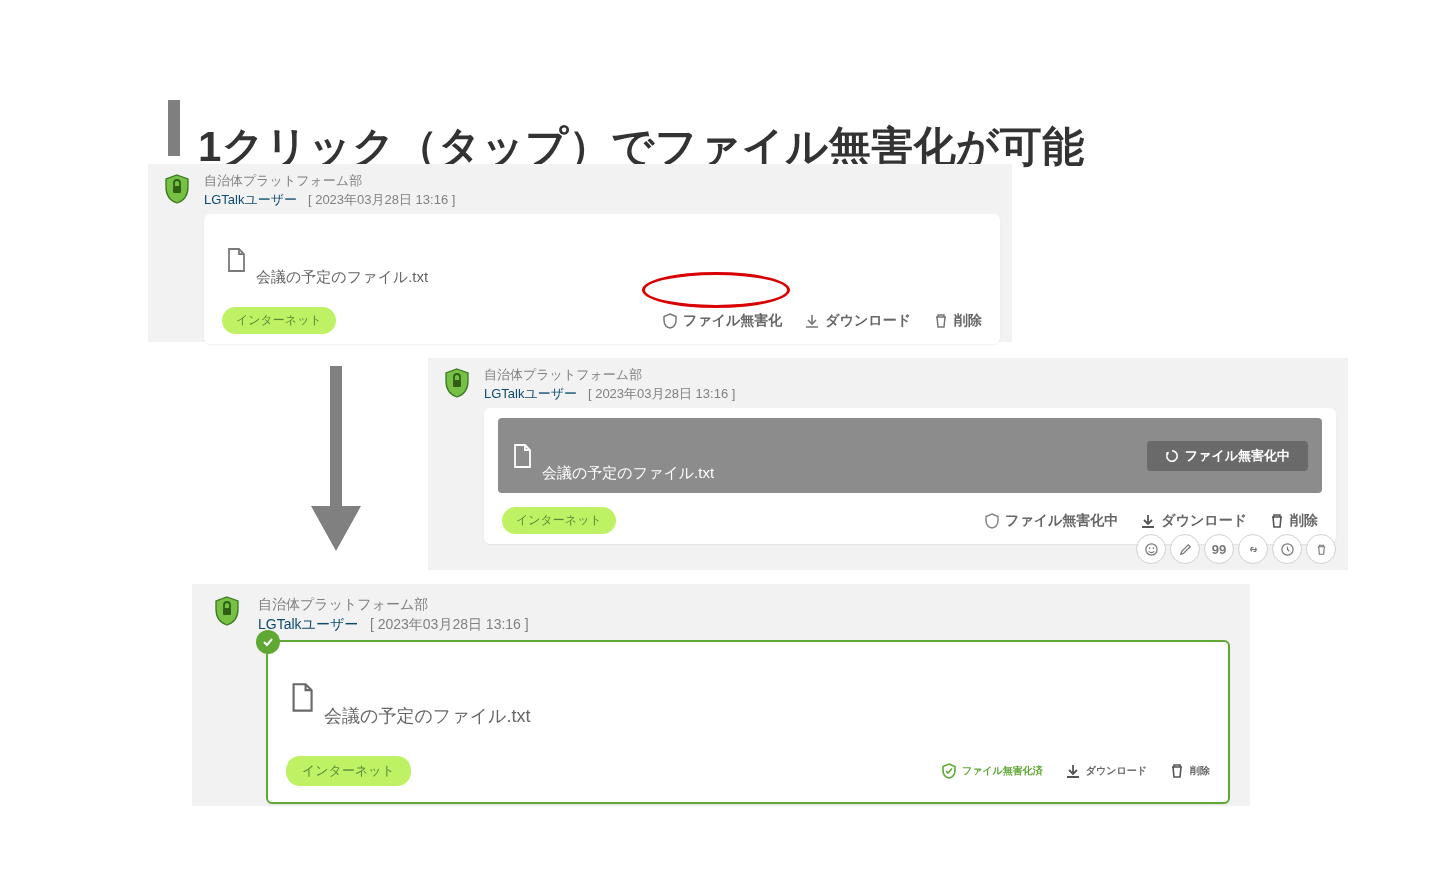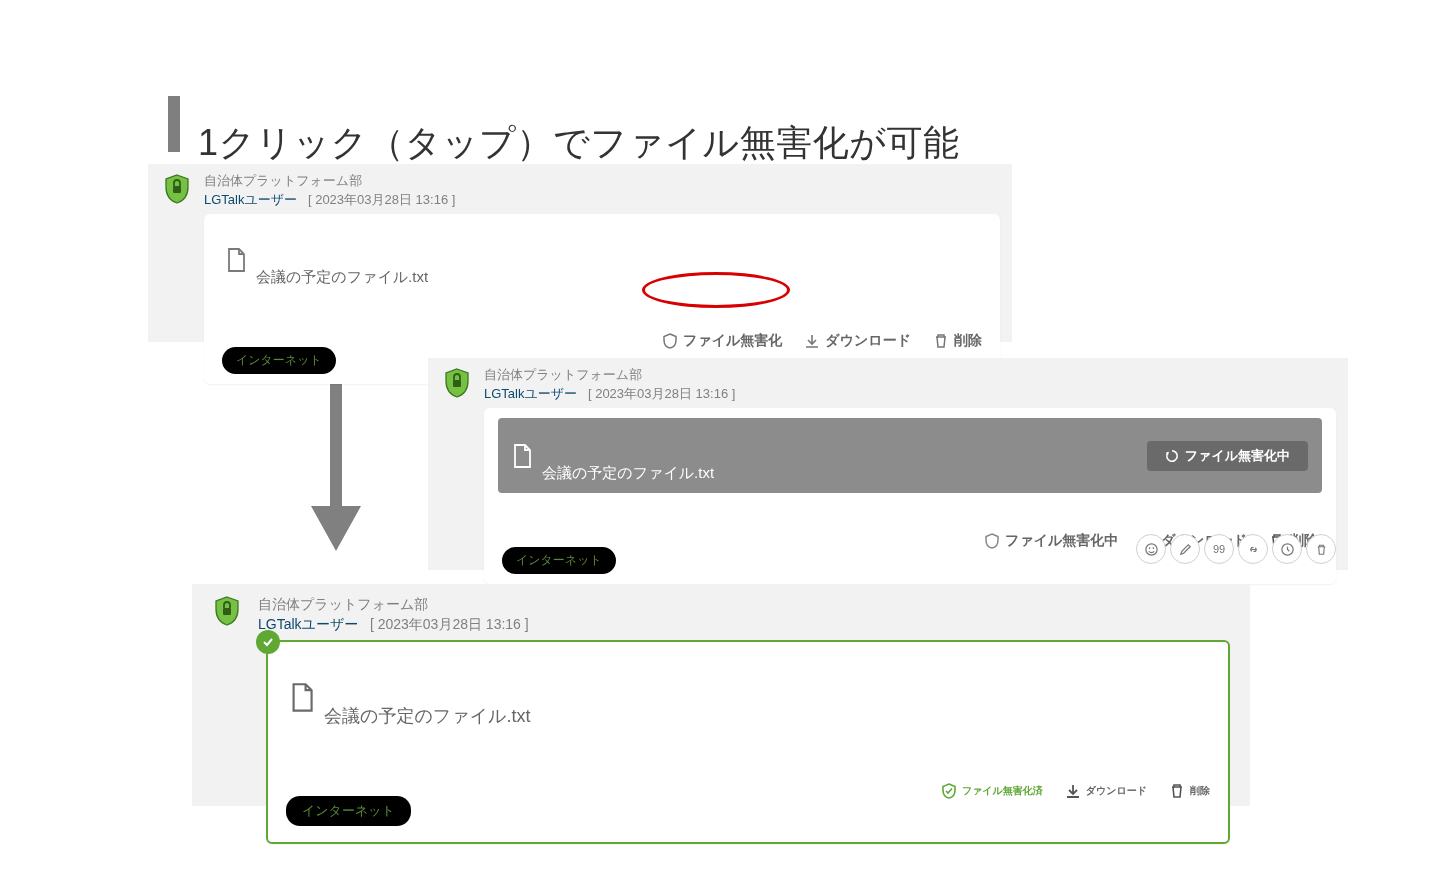--- a/index.html
+++ b/index.html
@@ -26,8 +26,8 @@
   margin-right: 18px;
 }
 .heading-text {
-  font-size: 36px;
-  font-weight: 400;
+  font-size: 42px;
+  font-weight: 700;
   color: #333;
   letter-spacing: 0.5px;
   margin-top: 39px;

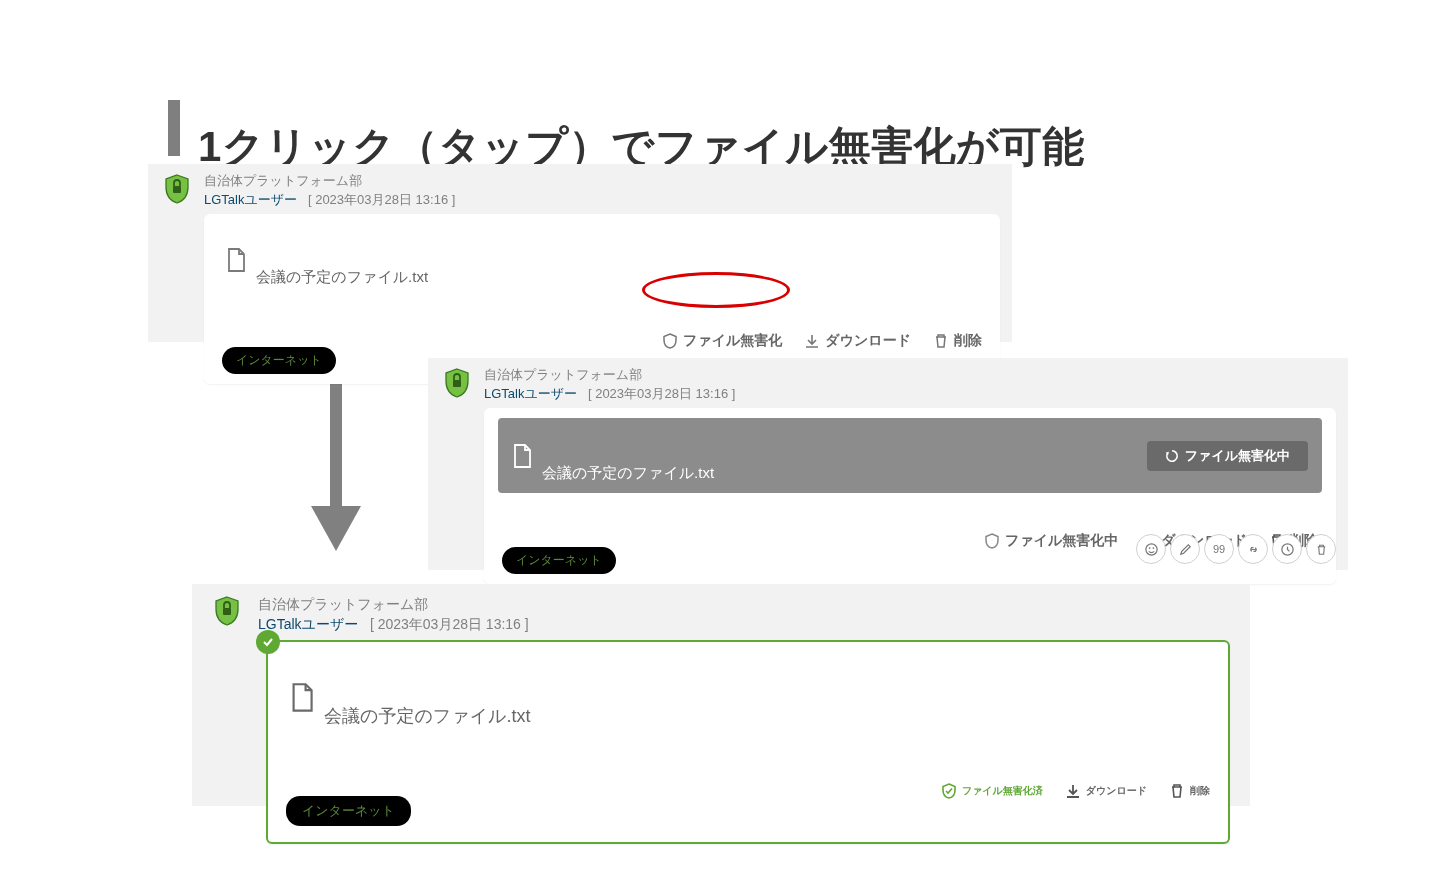--- a/index.html
+++ b/index.html
@@ -110,12 +110,11 @@
   margin-top: 14px;
 }
 .badge {
-  background: #000000;
+  background: #bef264;
   color: #5b8a3a;
   font-size: 12px;
   padding: 5px 14px;
   border-radius: 14px;
-  margin-top: 40px;
 }
 .actions { display: flex; align-items: center; gap: 22px; justify-content: space-between; }
 .action-btn {

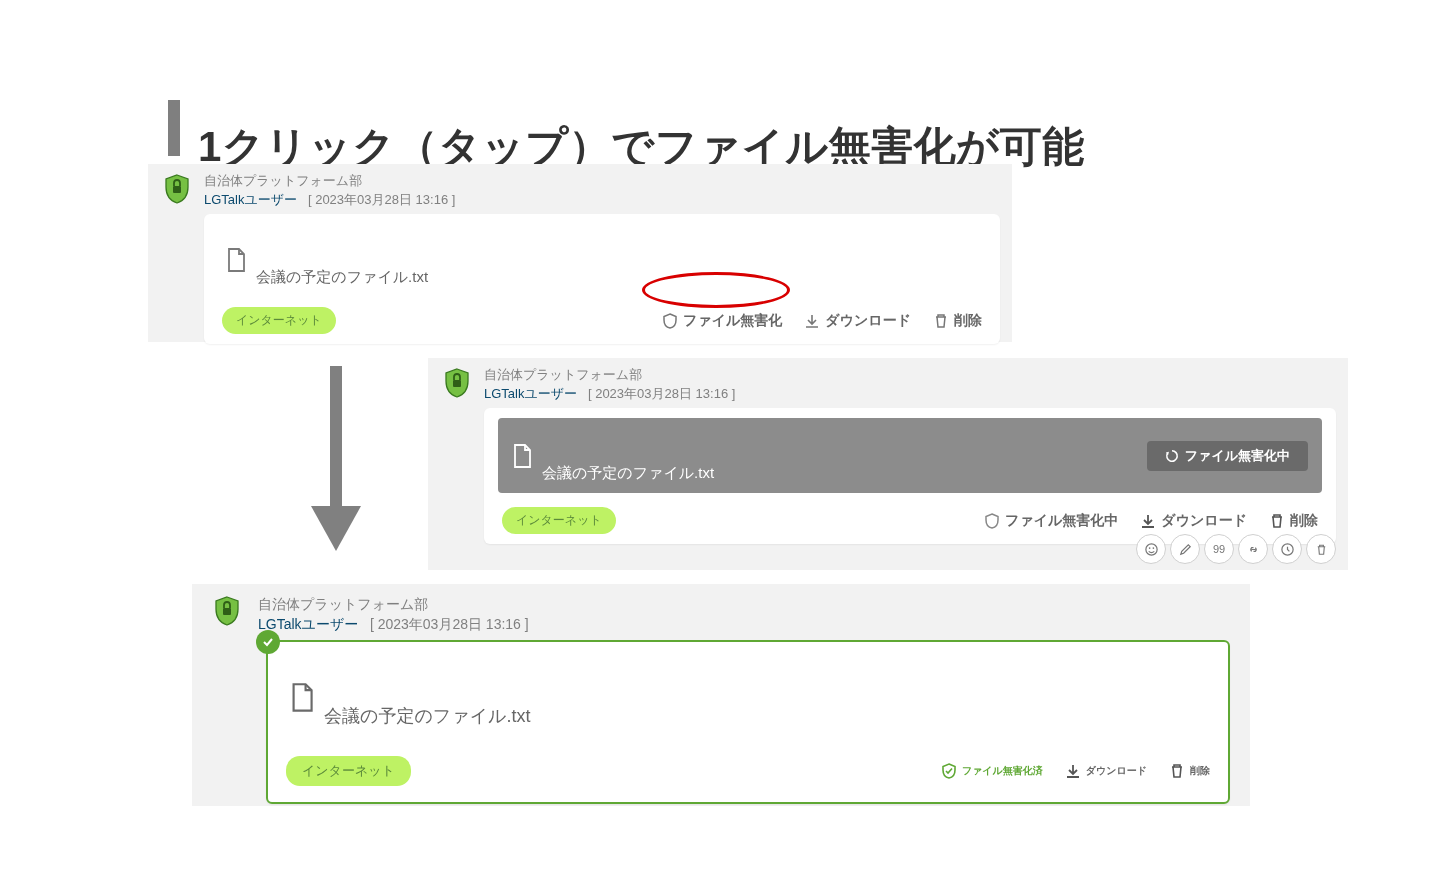--- a/index.html
+++ b/index.html
@@ -214,7 +214,7 @@
   cursor: pointer;
 }
 .tool svg { width: 15px; height: 15px; }
-.tool .txt { font-size: 11px; font-weight: normal; color: #777; }
+.tool .txt { font-size: 13px; font-weight: bold; color: #777; }
 
 </style>
 </head>

